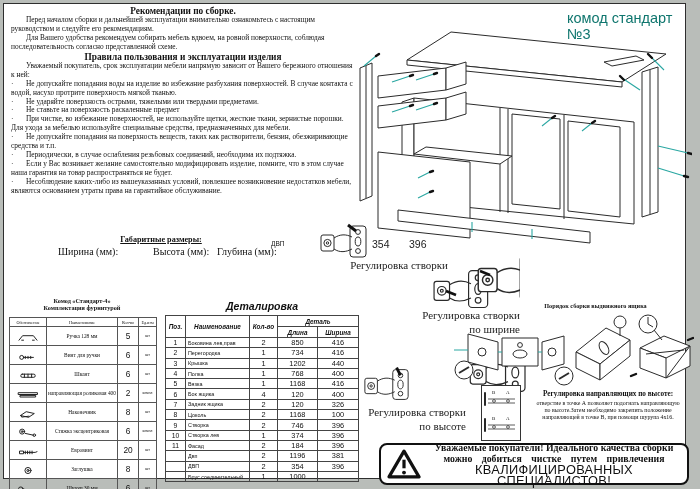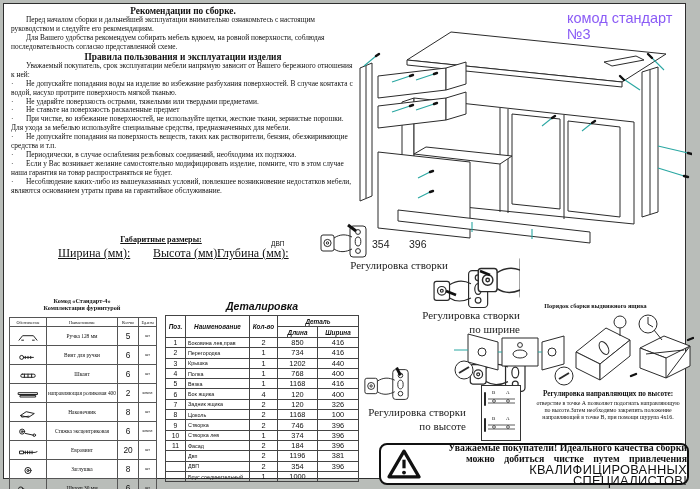--- a/index.html
+++ b/index.html
@@ -53,7 +53,7 @@
   .parts td.nc{font-size:5.4px;text-align:left;padding-left:2px;}
   .parts td.qc,.parts td.lc,.parts td.wc{font-size:7.4px;}
   
-  .doc-title{left:563px;top:6px;font-size:14.5px;font-family:"Liberation Sans",sans-serif;color:#8b5cf6;}
+  .doc-title{left:563px;top:6px;font-size:14.5px;font-family:"Liberation Sans",sans-serif;color:#0f766e;}
   .adj-lbl{text-align:right;font-size:11px;line-height:13.5px;color:#222;}
   .order-title{left:524px;top:298px;width:135px;font-size:6.2px;font-weight:bold;text-align:center;}
   .rails-title{left:520px;top:386px;width:168px;font-size:7.2px;font-weight:bold;text-align:center;}

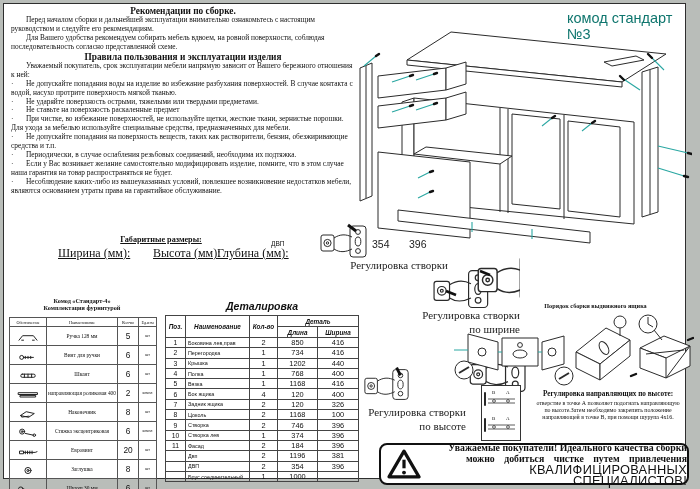--- a/index.html
+++ b/index.html
@@ -23,7 +23,7 @@
   
   .dims-title{left:7px;top:231px;width:300px;text-align:center;font-weight:bold;
     text-decoration:underline;font-size:8.2px;}
-  .dim-lbl{font-size:12px;text-decoration:underline;}
+  .dim-lbl{font-size:10px;}
   .dvp-lbl{font-size:6.6px;font-family:"Liberation Sans",sans-serif;}
   .hinge-nums{font-size:10.5px;font-family:"Liberation Sans",sans-serif;color:#222;}
   

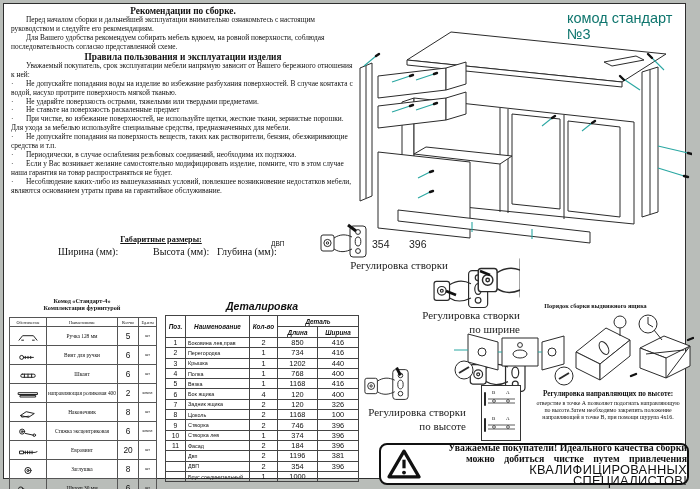--- a/index.html
+++ b/index.html
@@ -61,7 +61,7 @@
   
   .warn{left:375px;top:439px;width:306px;height:38px;border:2.5px solid #111;border-radius:8px;
     background:#fff;display:flex;align-items:center;}
-  .warn .txt{flex:1;text-align:right;line-height:11px;}
+  .warn .txt{flex:1;text-align:center;line-height:11px;}
   .warn .l1,.warn .l2{font-weight:bold;font-size:9.8px;}
   .warn .l2{word-spacing:7px;}
   .warn .l3{font-size:12.8px;font-family:"Liberation Sans",sans-serif;letter-spacing:.3px;}

